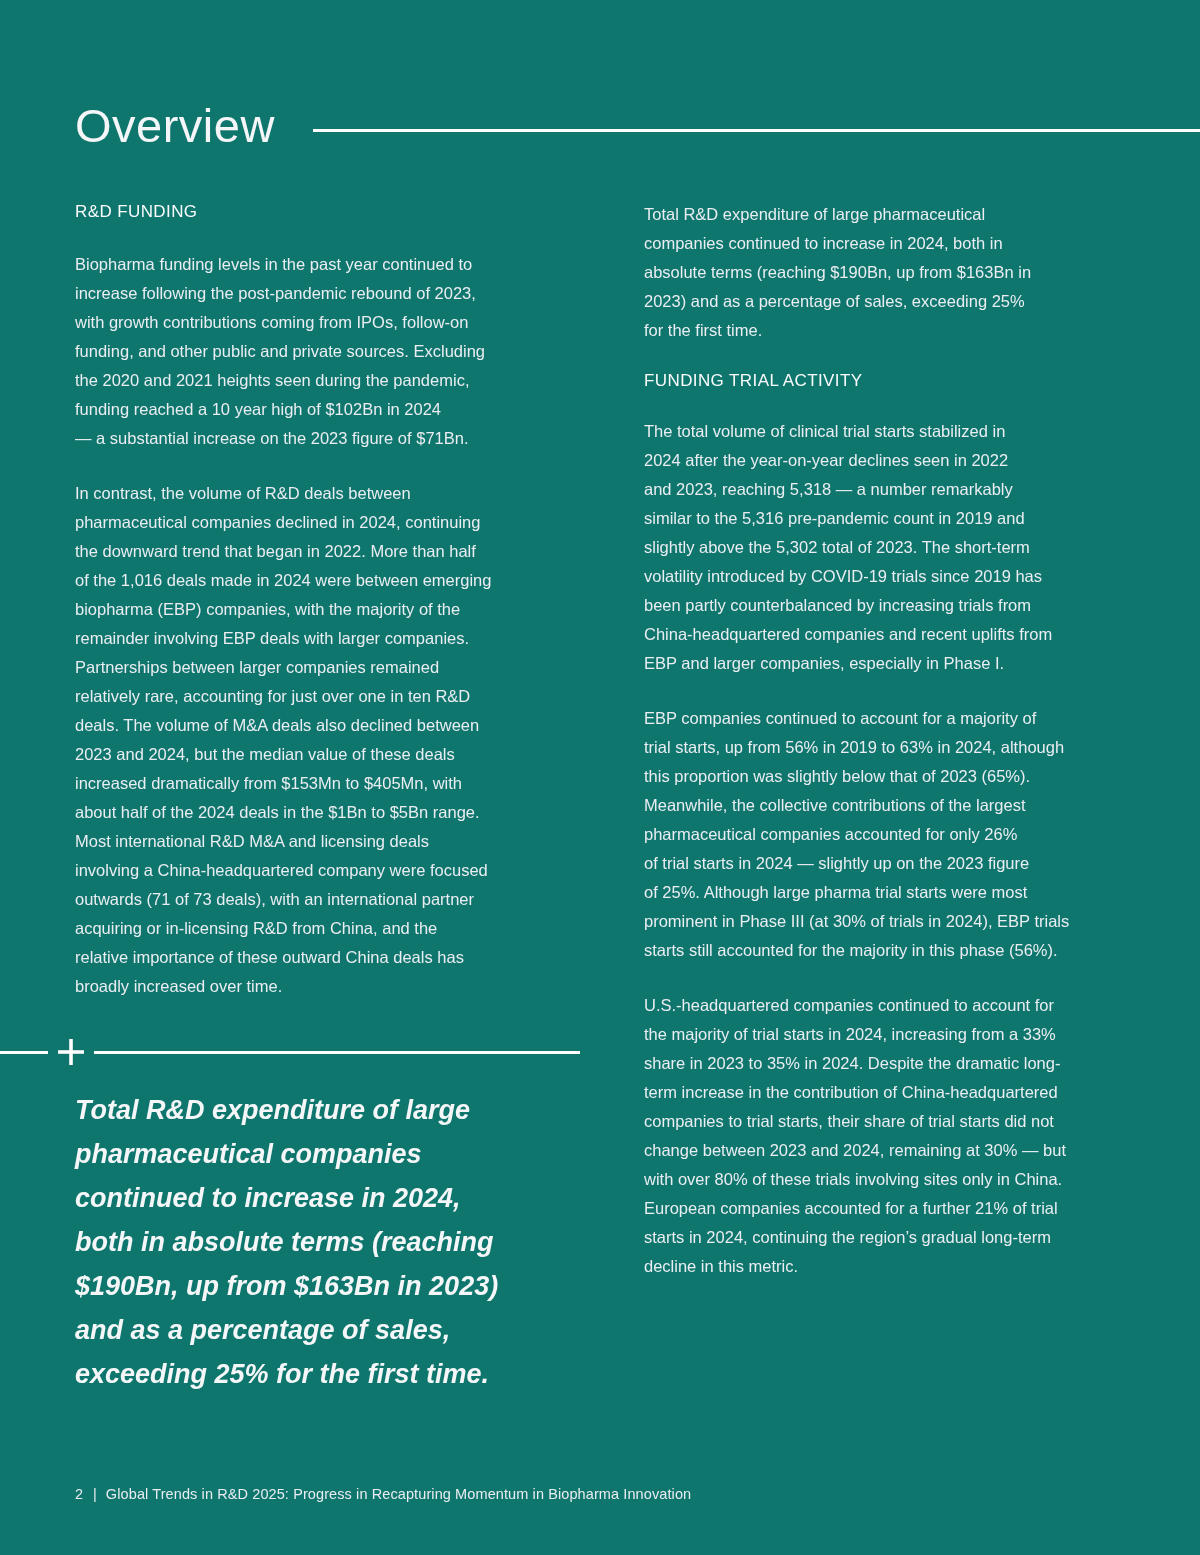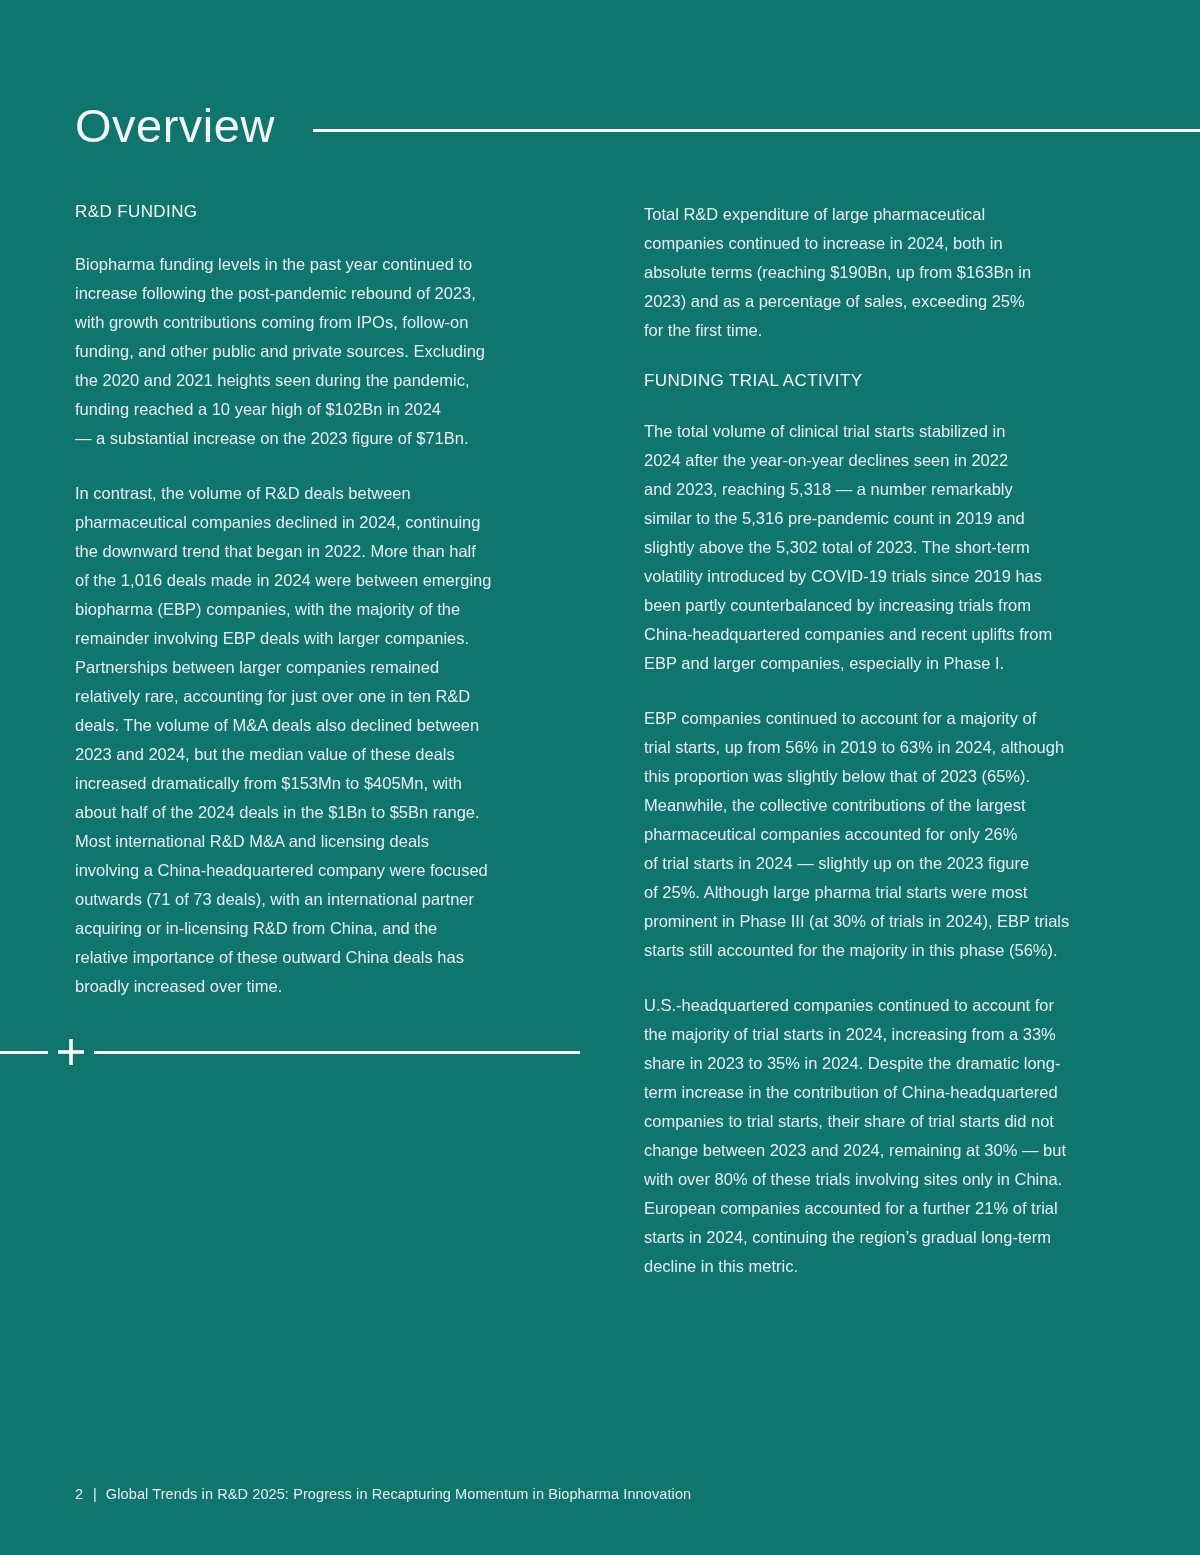--- a/index.html
+++ b/index.html
@@ -143,6 +143,13 @@
     <div class="seg-right"></div>
   </div>
 
+  <div class="pull-quote">Total R&amp;D expenditure of large
+pharmaceutical companies
+continued to increase in 2024,
+both in absolute terms (reaching
+$190Bn, up from $163Bn in 2023)
+and as a percentage of sales,
+exceeding 25% for the first time.</div>
 
   <div class="col-right">
     <p class="body-para">Total R&amp;D expenditure of large pharmaceutical

